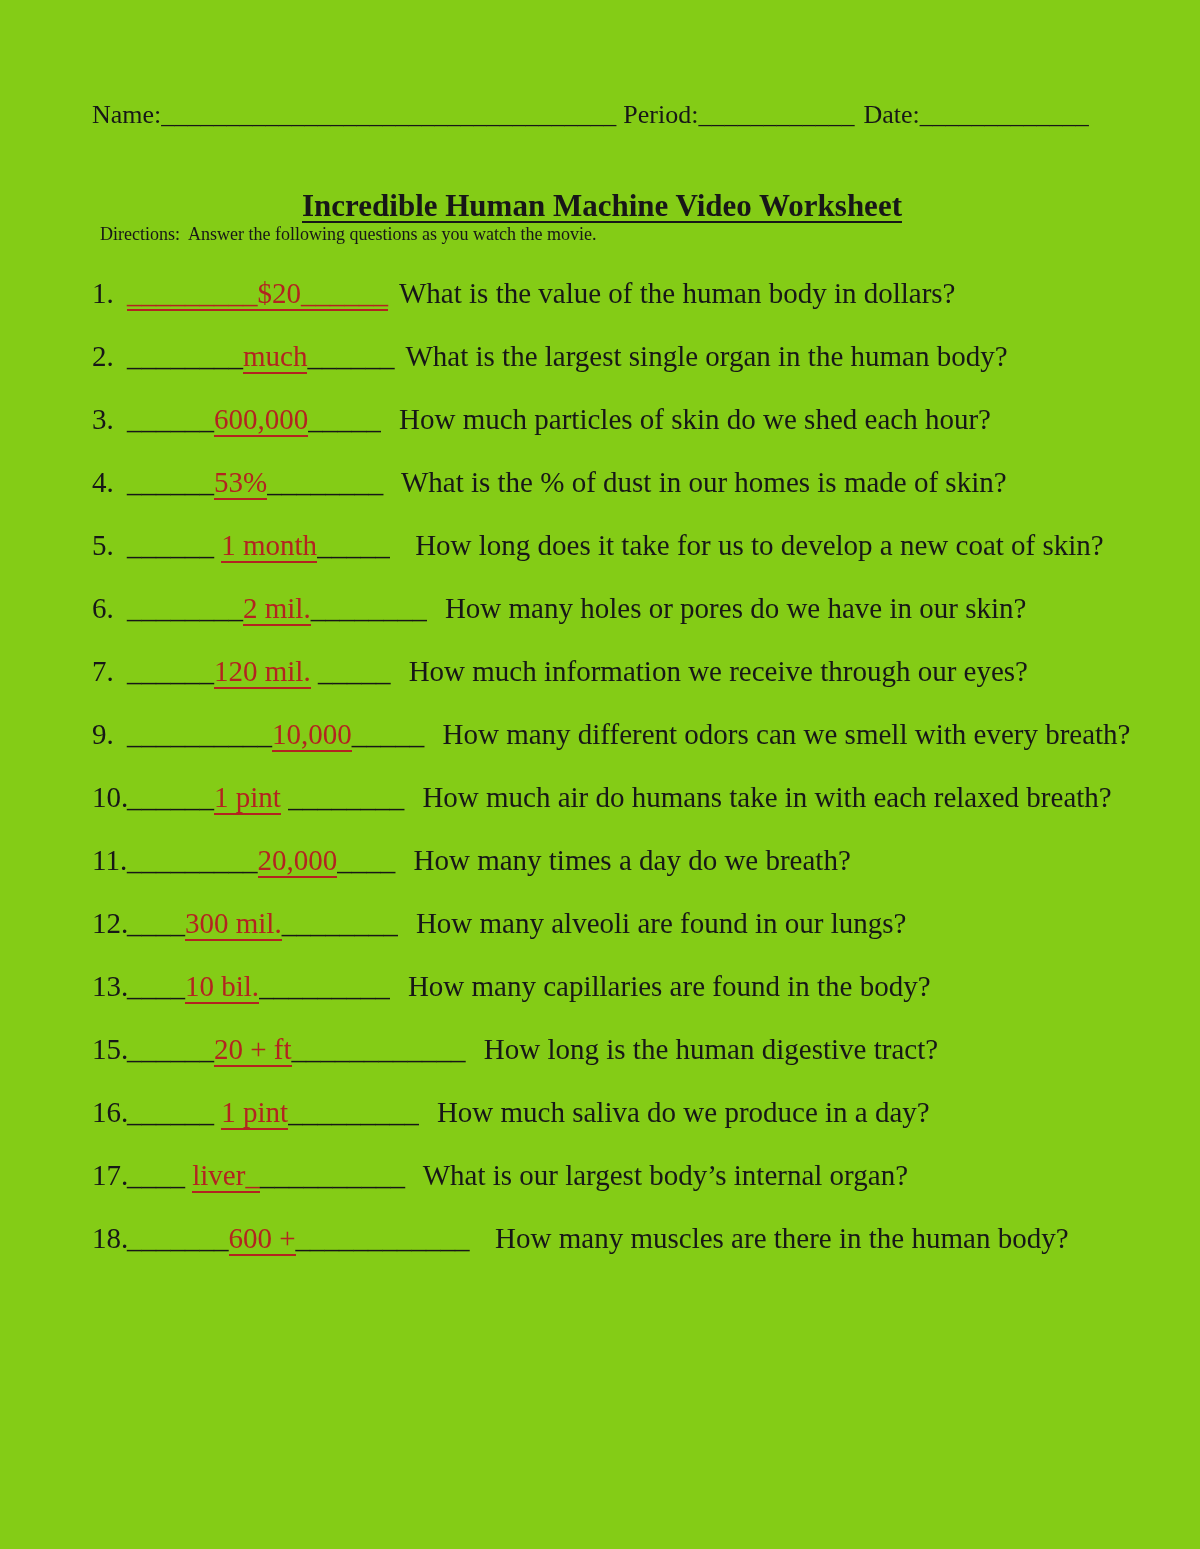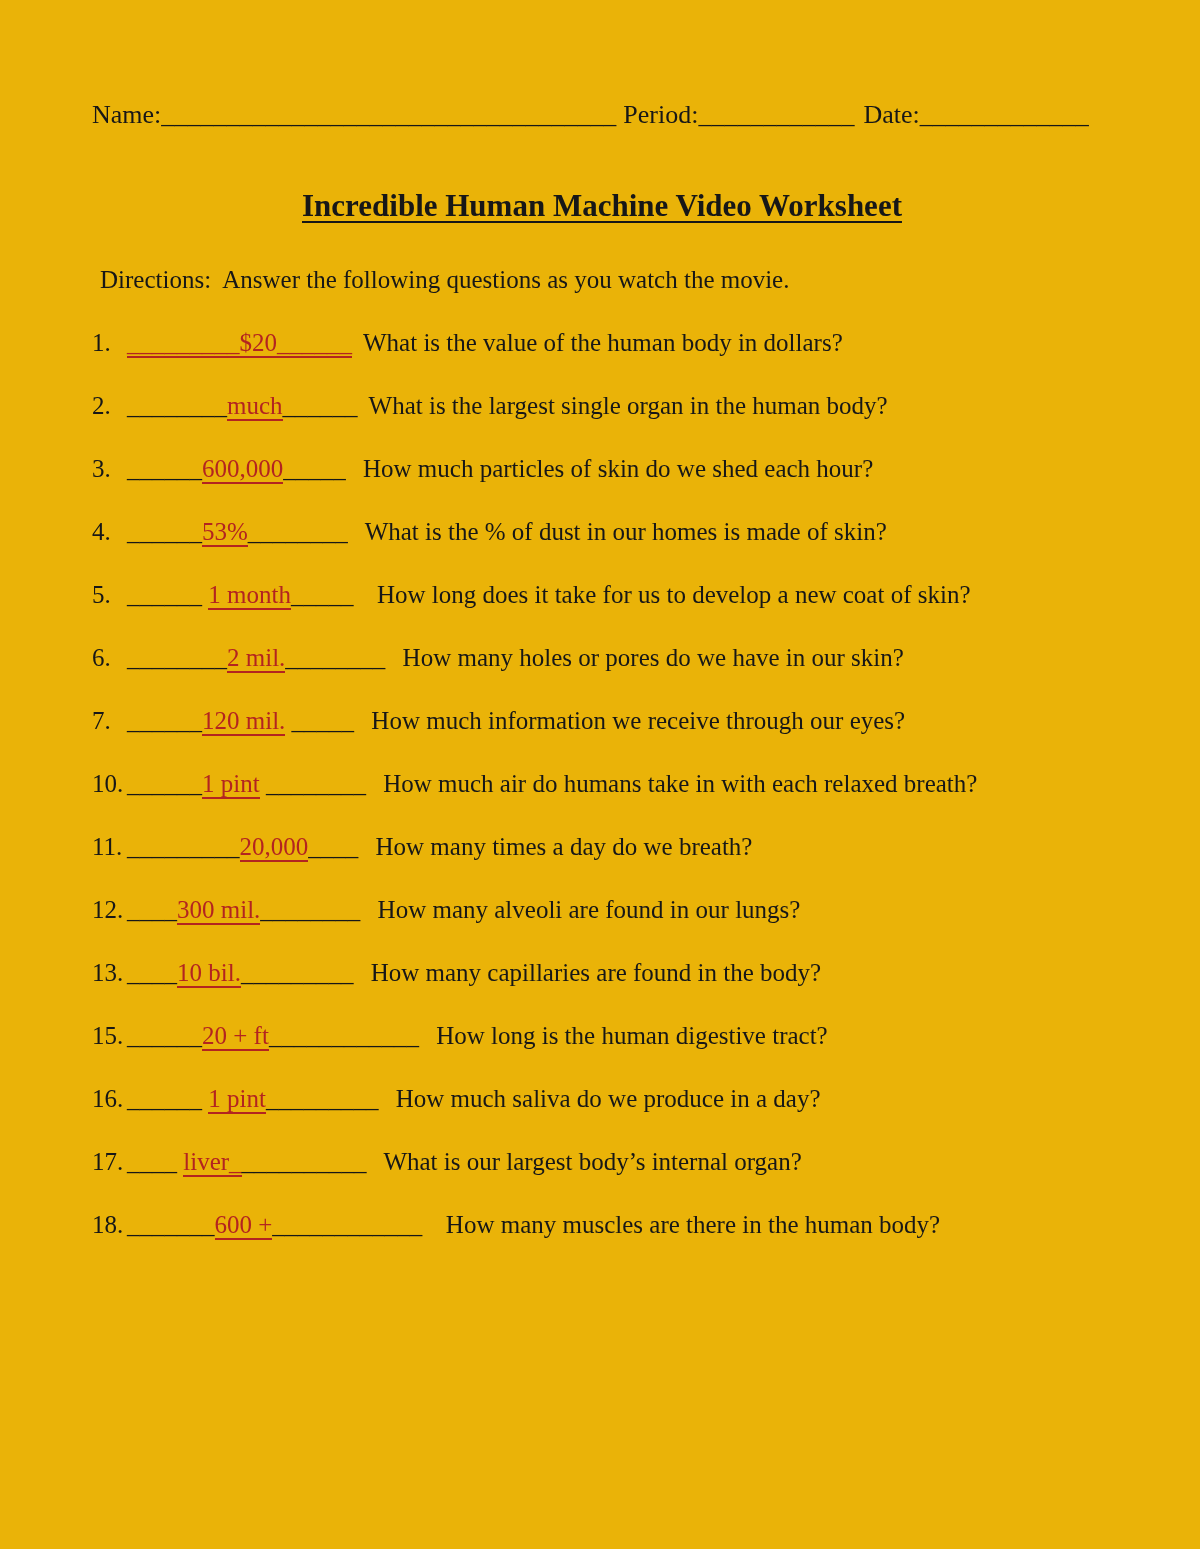--- a/index.html
+++ b/index.html
@@ -6,7 +6,7 @@
   * { box-sizing: border-box; }
   html, body { margin: 0; padding: 0; background: #ffffff; }
   .page {
-    width: 1200px; height: 1549px; background: #eab308;
+    width: 1200px; height: 1549px; background: #84cc16;
     font-family: "Liberation Serif", serif; color: var(--ink);
     padding: 100px 88px 0 92px; overflow: hidden;
   }

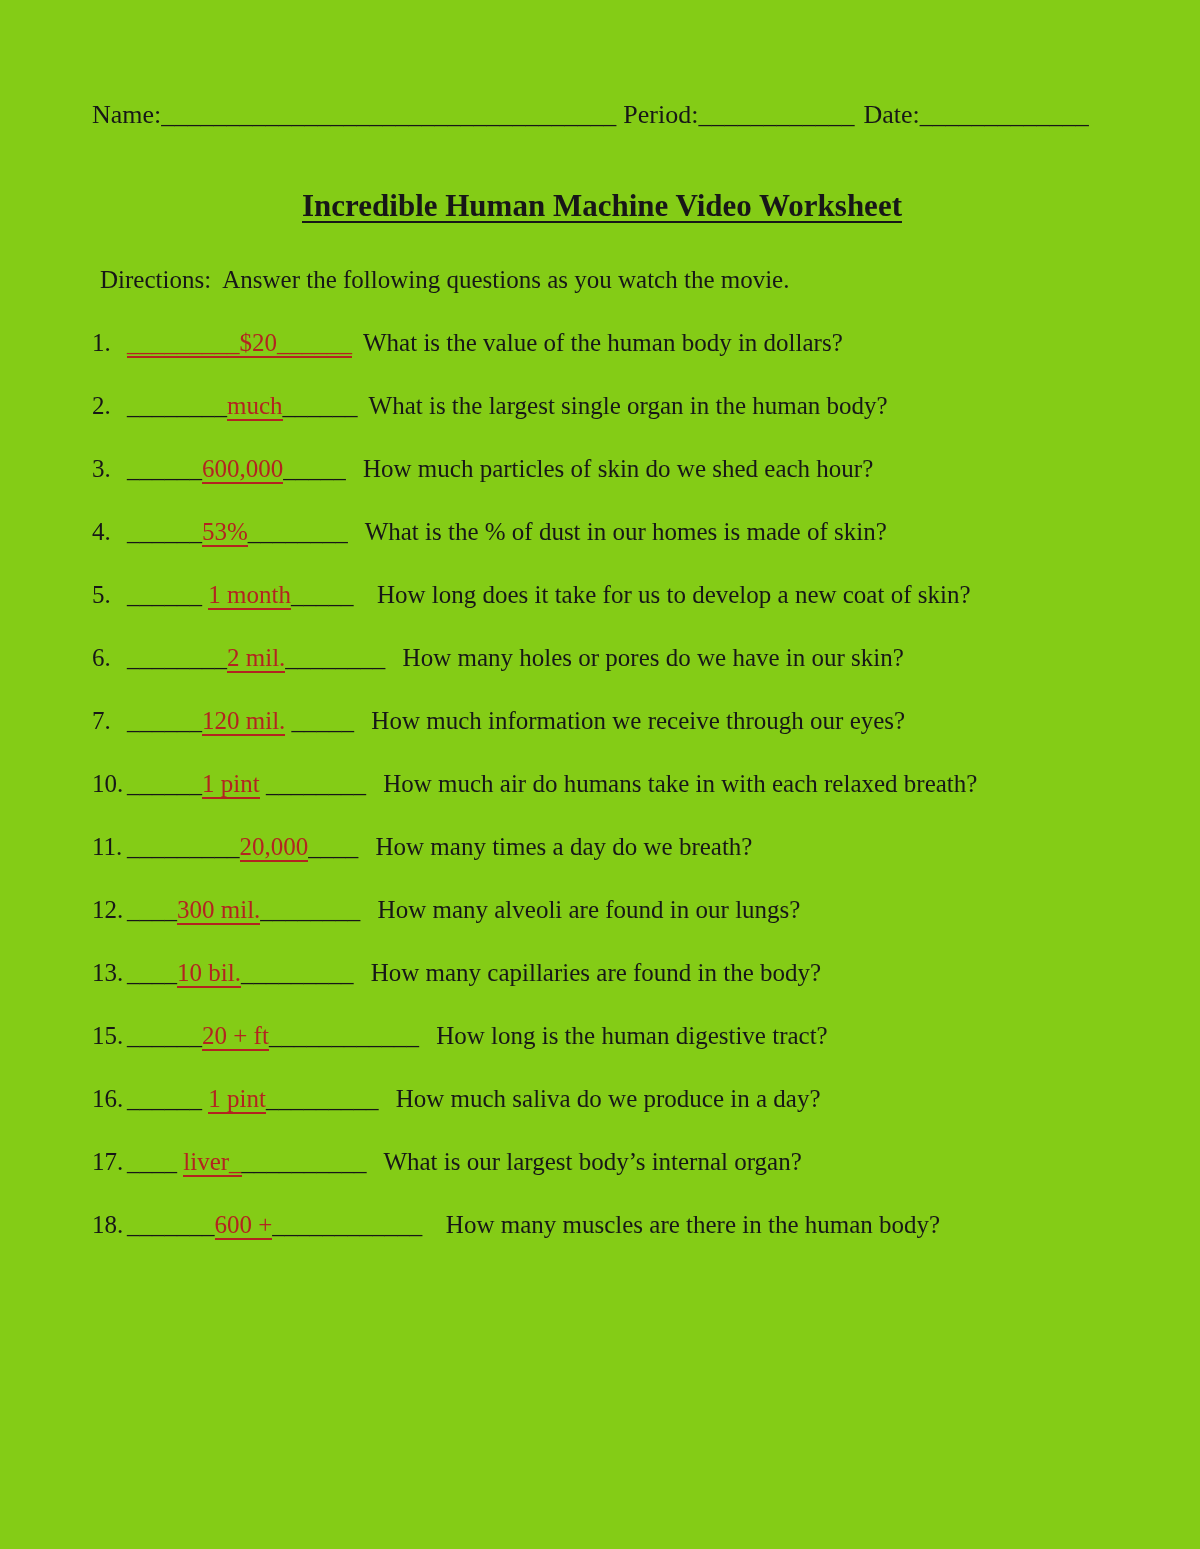--- a/index.html
+++ b/index.html
@@ -21,7 +21,7 @@
     text-decoration: underline; text-decoration-thickness: 2px;
     text-underline-offset: 5px;
   }
-  .directions { font-size: 25px; margin-top: 42px; padding-left: 8px; white-space: pre; }
+  .directions { font-size: 18px; padding-left: 8px; white-space: pre; }
   .q-row { font-size: 25px; line-height: 29px; margin-top: 34px; white-space: pre; }
   .q-num { display: inline-block; width: 35px; white-space: pre; }
   .answer { color: var(--red); border-bottom: 2.5px solid var(--red); }

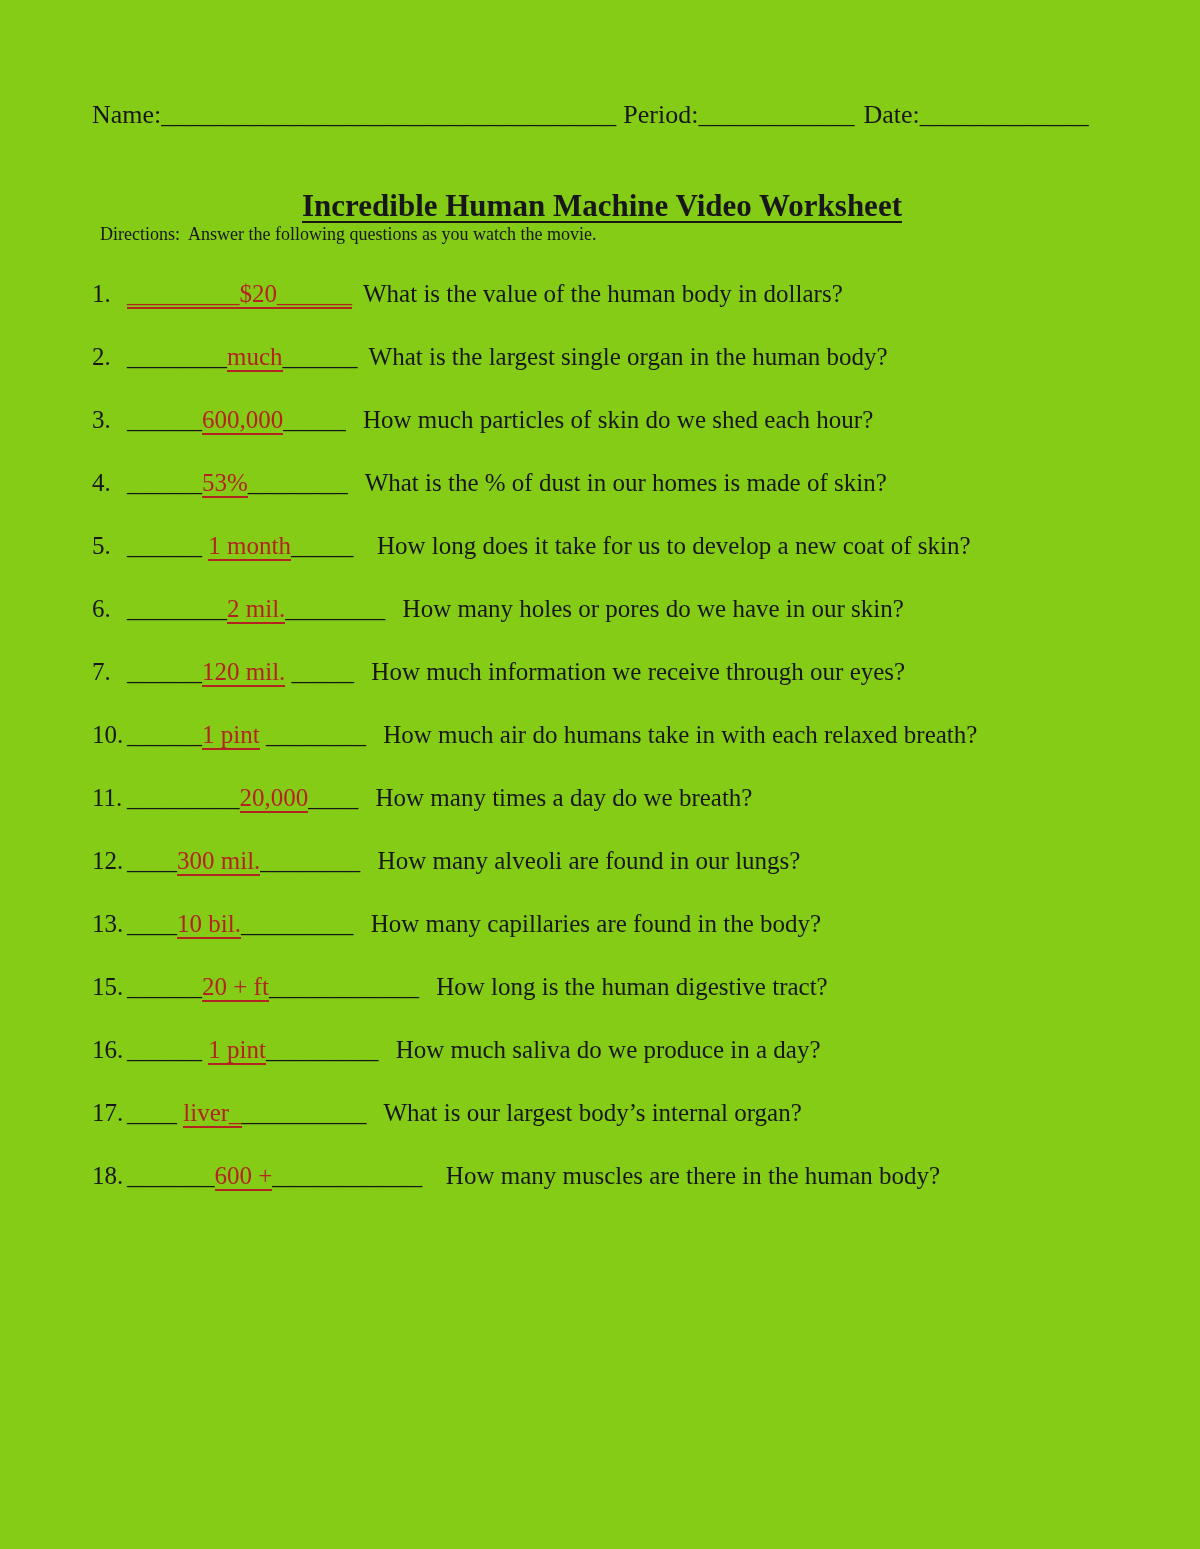--- a/index.html
+++ b/index.html
@@ -22,7 +22,7 @@
     text-underline-offset: 5px;
   }
   .directions { font-size: 18px; padding-left: 8px; white-space: pre; }
-  .q-row { font-size: 25px; line-height: 29px; margin-top: 34px; white-space: pre; }
+  .q-row { font-size: 29px; line-height: 29px; margin-top: 34px; white-space: pre; }
   .q-num { display: inline-block; width: 35px; white-space: pre; }
   .answer { color: var(--red); border-bottom: 2.5px solid var(--red); }
   .q-blank.red-full { color: var(--red); border-bottom: 2.5px solid var(--red); }

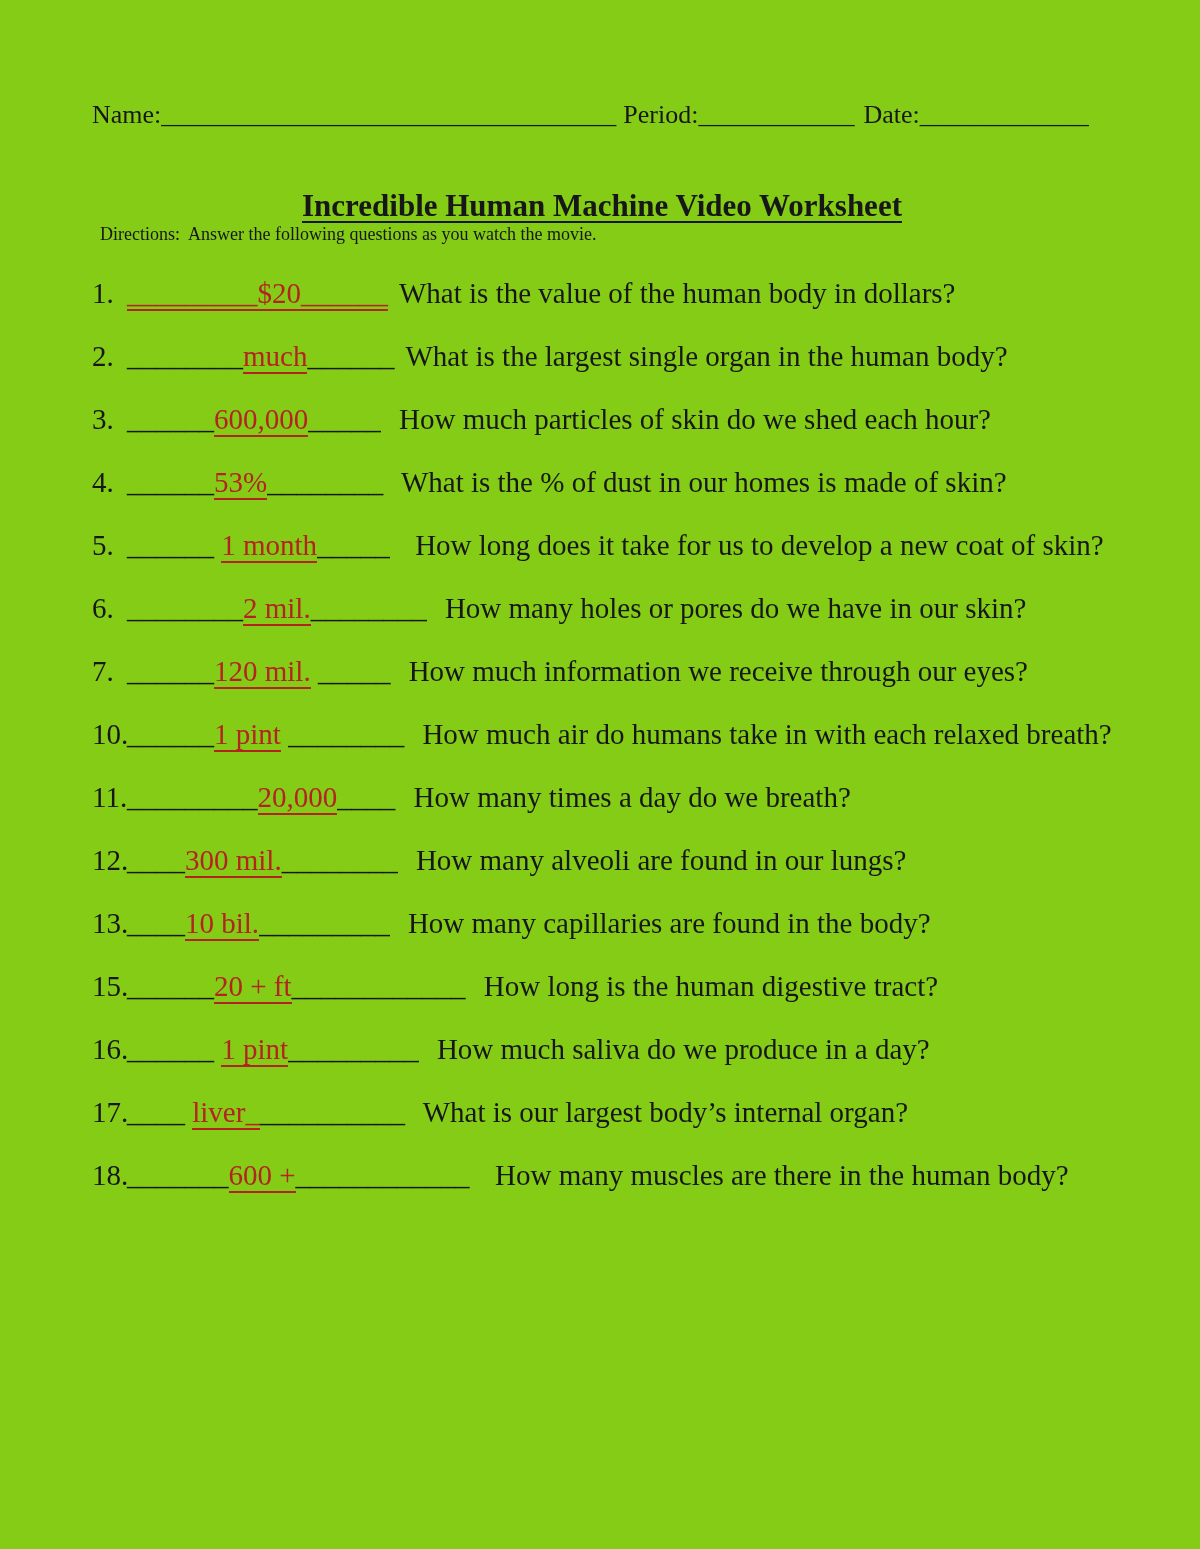--- a/index.html
+++ b/index.html
@@ -56,6 +56,7 @@
   <div class="q-row"><span class="q-num">7.</span><span class="q-blank"><span class="blank">______</span><span class="answer">120 mil.</span><span class="blank"> _____</span></span><span class="q-text"> How much information we receive through our eyes?</span></div>
 
 
+  <div class="q-row"><span class="q-num">9.</span><span class="q-blank"><span class="blank">__________</span><span class="answer">10,000</span><span class="blank">_____</span></span><span class="q-text"> How many different odors can we smell with every breath?</span></div>
 
   <div class="q-row"><span class="q-num">10.</span><span class="q-blank"><span class="blank">______</span><span class="answer">1 pint</span><span class="blank"> ________</span></span><span class="q-text"> How much air do humans take in with each relaxed breath?</span></div>
 

